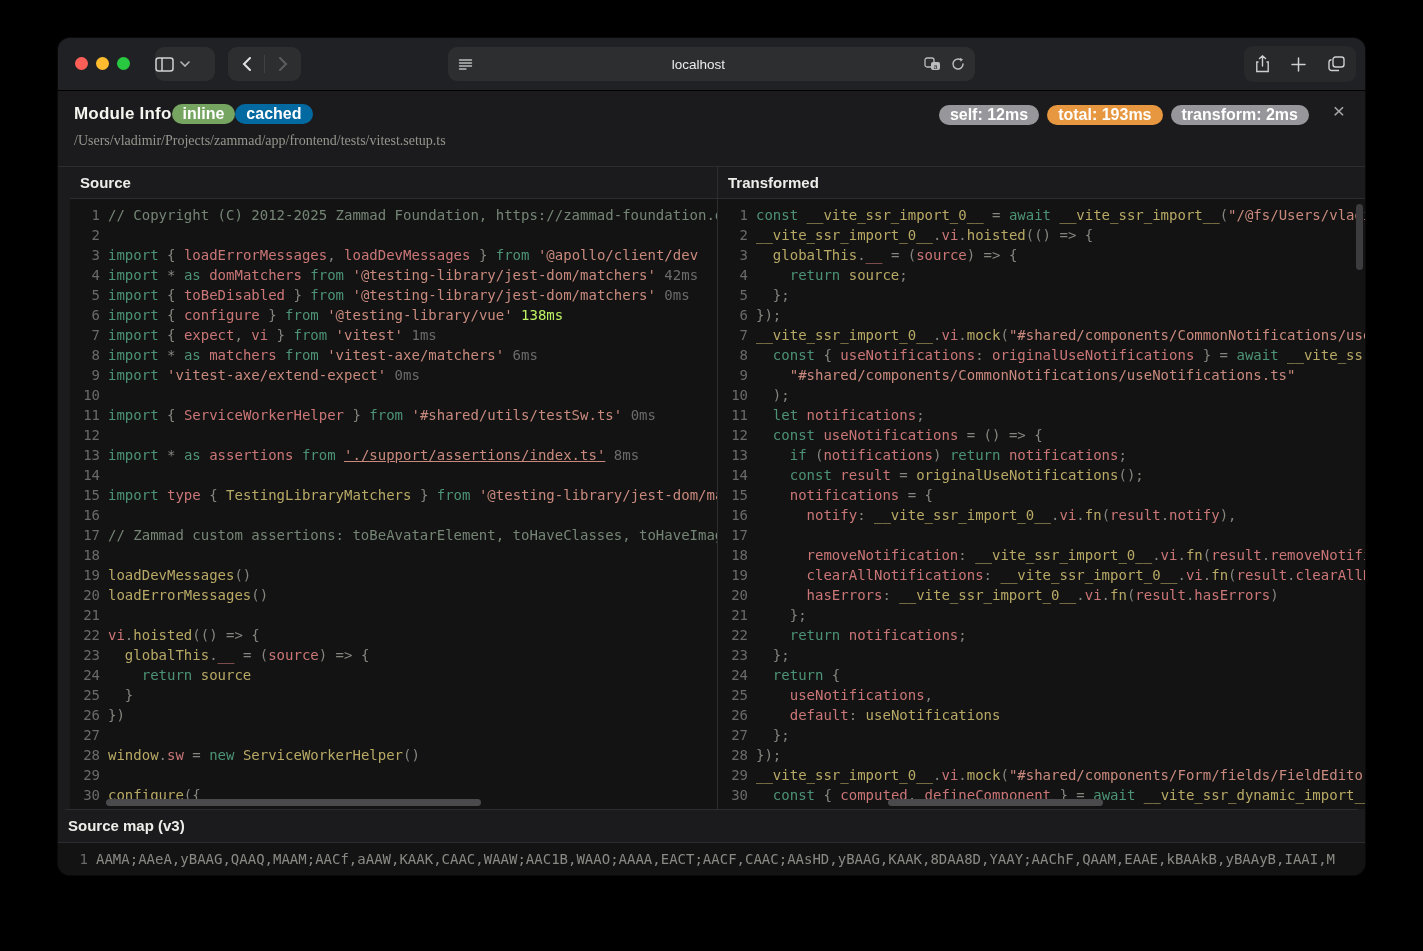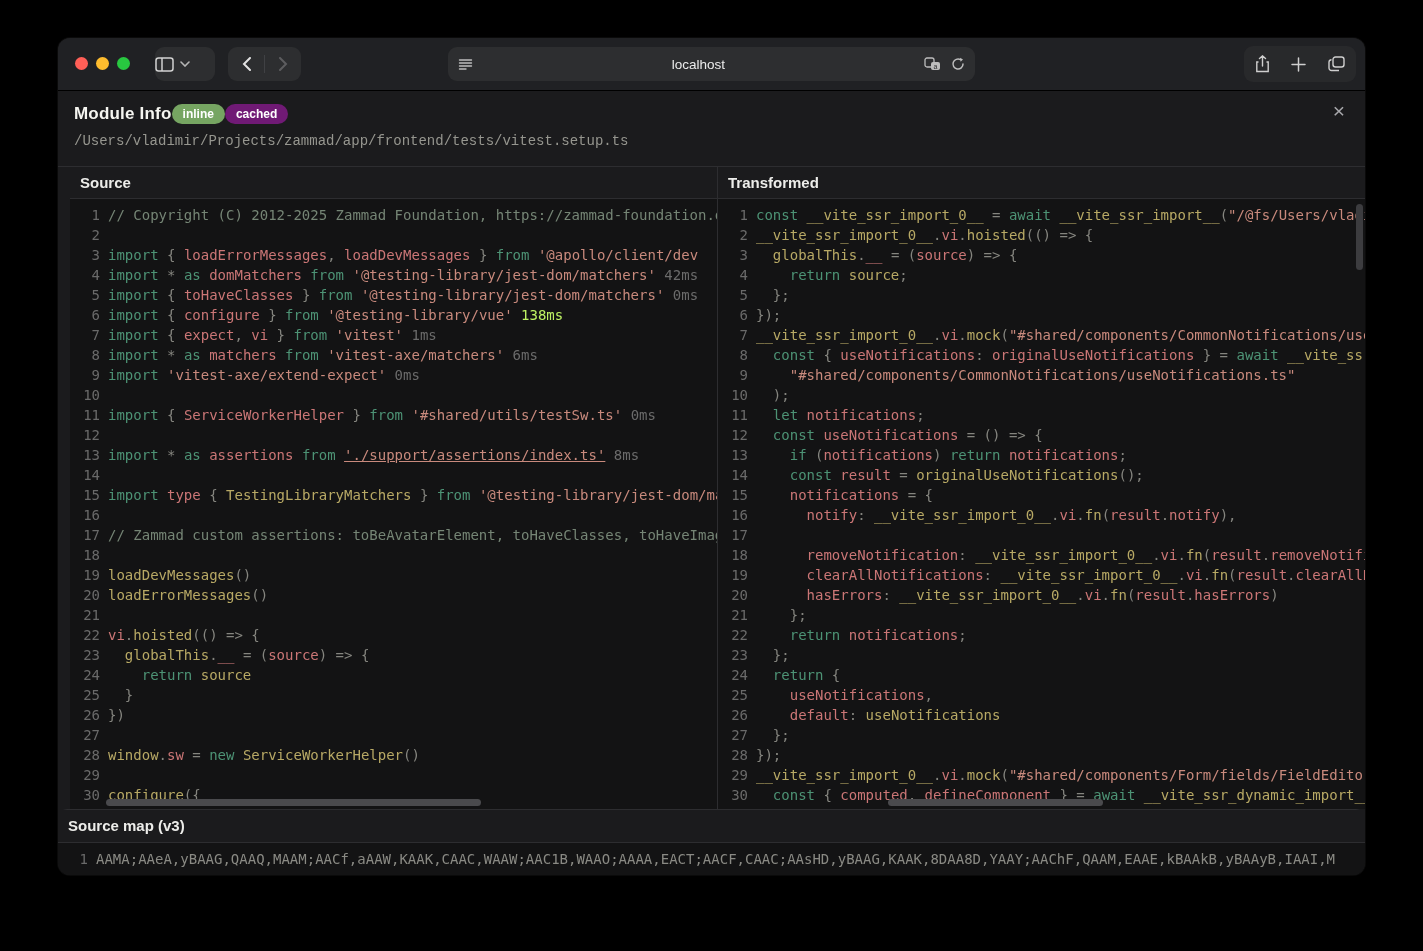--- a/index.html
+++ b/index.html
@@ -30,7 +30,7 @@
                  border-bottom:1px solid #2d2d30;}
   .mh-row{display:flex;align-items:center;}
   .mh-title{font-size:17px;font-weight:700;color:#f5f5f0;letter-spacing:.2px;}
-  .pill{display:inline-block;padding:3px 11px;border-radius:11px;font-size:12px;font-weight:700;color:#fff;line-height:14px;}
+  .pill{display:inline-block;padding:3px 11px;border-radius:11px;font-size:16px;font-weight:700;color:#fff;line-height:14px;}
   .timings{position:absolute;right:56px;top:14px;display:flex;gap:8px;}
   .close-btn{position:absolute;right:14px;top:8px;font-size:21px;color:#a8a8ac;background:none;border:none;line-height:1;cursor:default;}
   .mh-path{margin-top:9px;font-family:Liberation Mono, monospace;font-size:14px;color:#96968f;white-space:nowrap;overflow:hidden;}

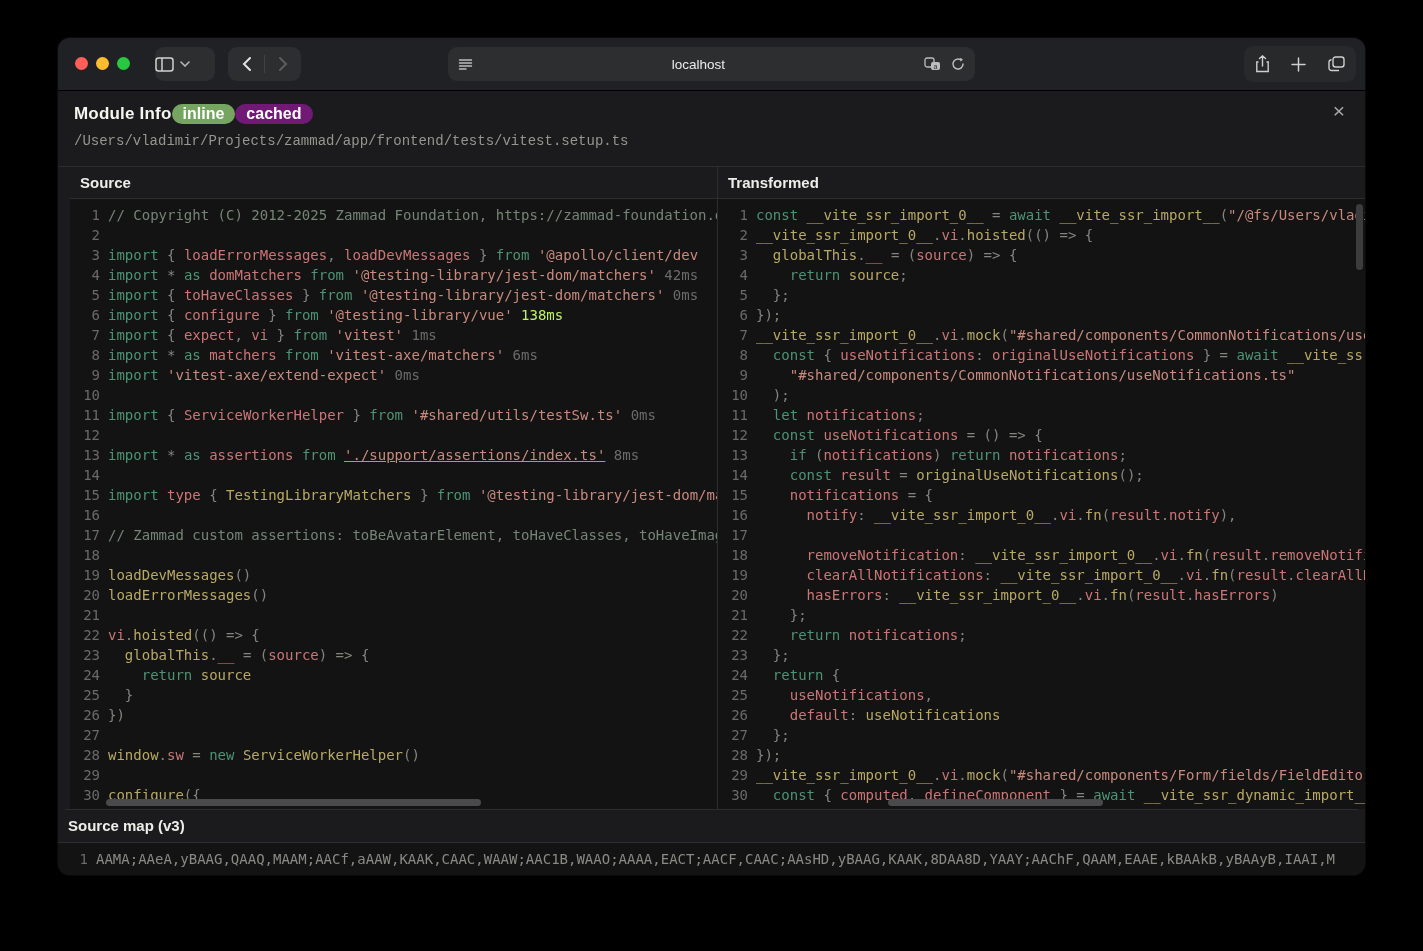--- a/index.html
+++ b/index.html
@@ -172,7 +172,7 @@
       <div class="mh-row">
         <span class="mh-title">Module Info</span>
         <span class="pill" style="background: rgb(118, 165, 98);">inline</span>
-        <span class="pill" style="background: #701a75;">cached</span>
+        <span class="pill" style="background: #0369a1;">cached</span>
       </div>
       <button class="close-btn">×</button>
       <div class="mh-path">/Users/vladimir/Projects/zammad/app/frontend/tests/vitest.setup.ts</div>

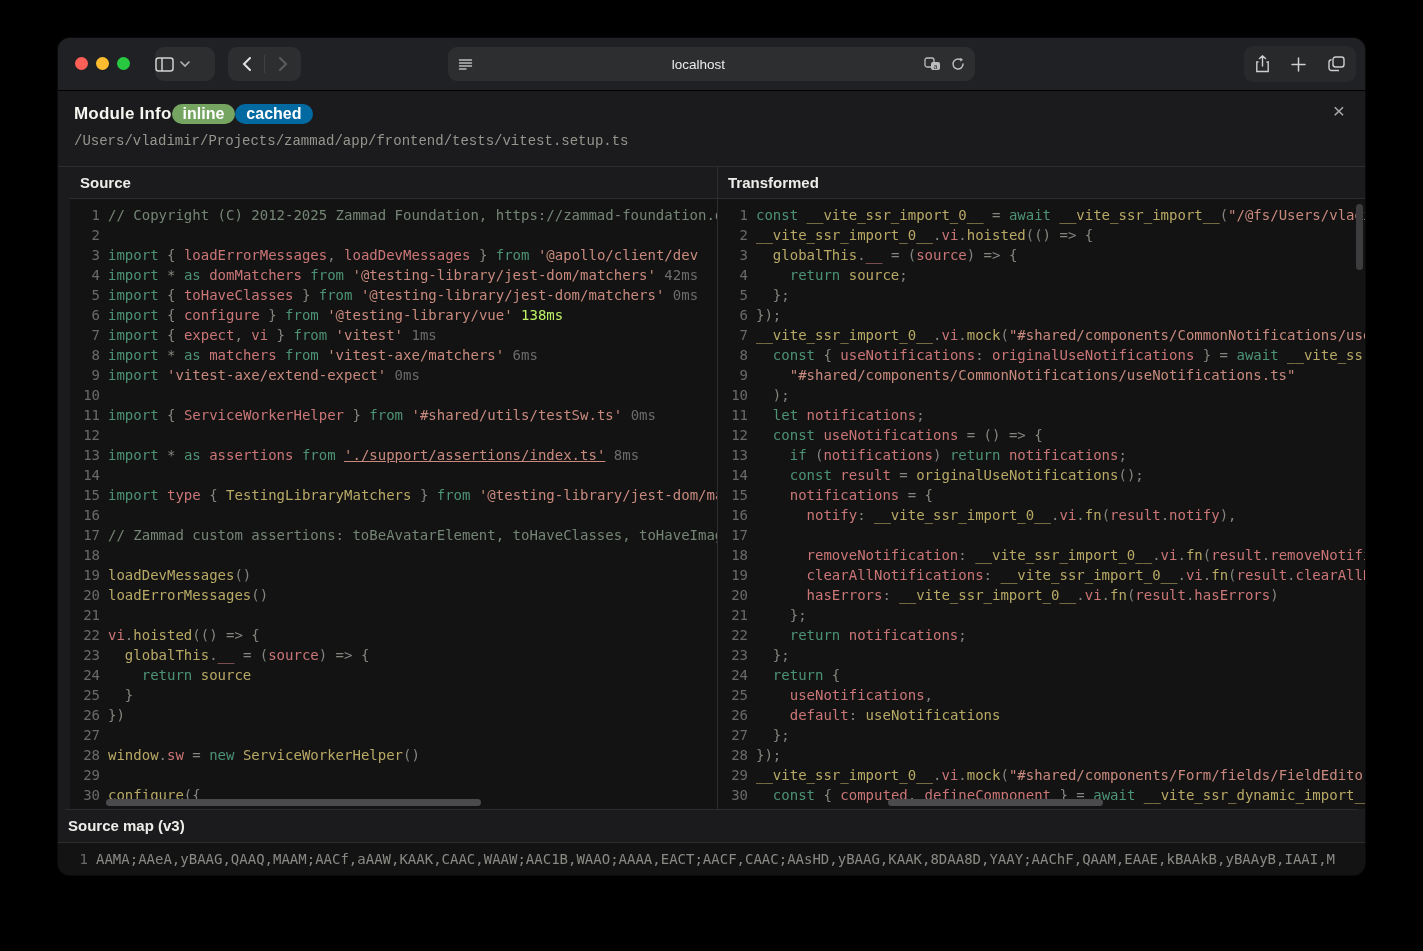--- a/index.html
+++ b/index.html
@@ -173,6 +173,11 @@
         <span class="mh-title">Module Info</span>
         <span class="pill" style="background: rgb(118, 165, 98);">inline</span>
         <span class="pill" style="background: #0369a1;">cached</span>
+      </div>
+      <div class="timings">
+        <span class="pill" style="background: rgb(150, 150, 155);">self: 12ms</span>
+        <span class="pill" style="background: rgb(230, 151, 63);">total: 193ms</span>
+        <span class="pill" style="background: rgb(150, 150, 155);">transform: 2ms</span>
       </div>
       <button class="close-btn">×</button>
       <div class="mh-path">/Users/vladimir/Projects/zammad/app/frontend/tests/vitest.setup.ts</div>

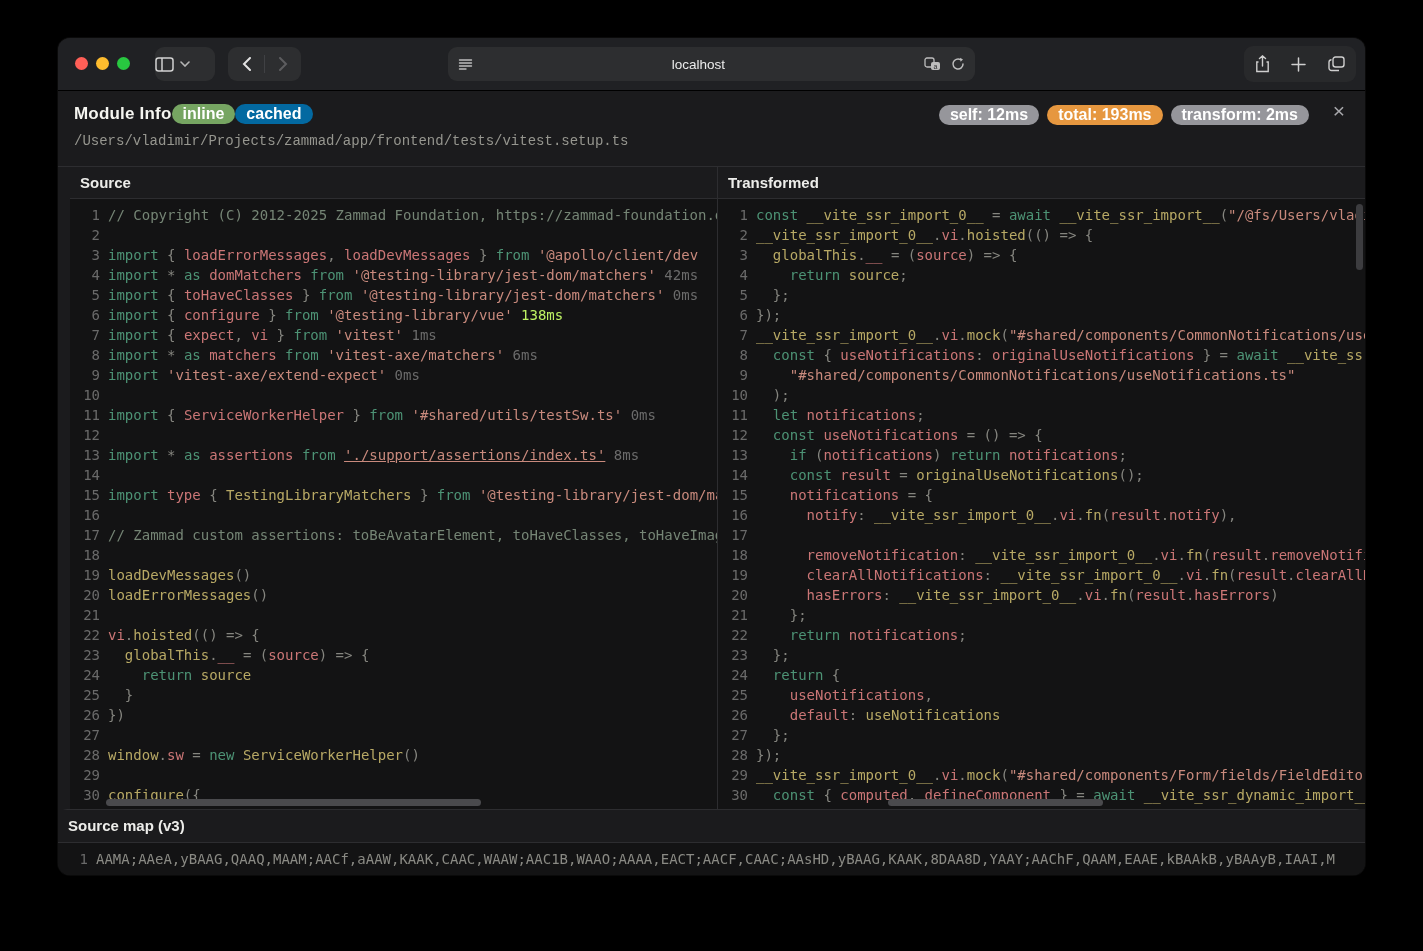--- a/index.html
+++ b/index.html
@@ -33,7 +33,7 @@
   .pill{display:inline-block;padding:3px 11px;border-radius:11px;font-size:16px;font-weight:700;color:#fff;line-height:14px;}
   .timings{position:absolute;right:56px;top:14px;display:flex;gap:8px;}
   .close-btn{position:absolute;right:14px;top:8px;font-size:21px;color:#a8a8ac;background:none;border:none;line-height:1;cursor:default;}
-  .mh-path{margin-top:9px;font-family:Liberation Mono, monospace;font-size:14px;color:#96968f;white-space:nowrap;overflow:hidden;}
+  .mh-path{margin-top:9px;font-family:Liberation Serif, serif;font-size:14px;color:#96968f;white-space:nowrap;overflow:hidden;}
   
   .panels{flex:1;display:flex;min-height:0;padding-left:12px;}
   .panel{width:50%;display:flex;flex-direction:column;min-width:0;position:relative;}

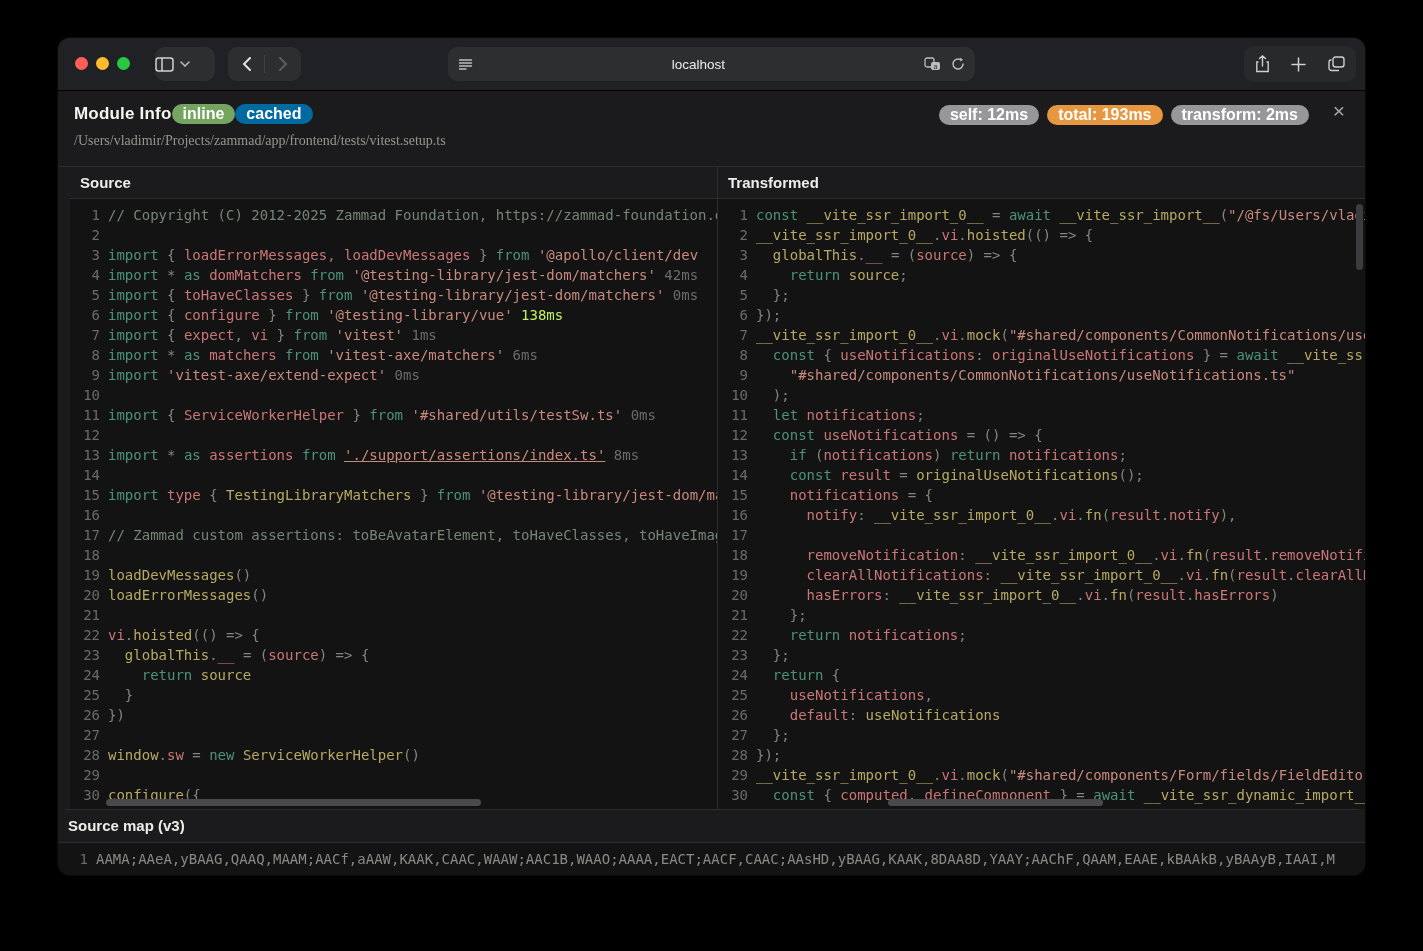--- a/index.html
+++ b/index.html
@@ -191,7 +191,7 @@
             <div class="cl"><span class="ln">2</span><span class="ct"></span></div>
             <div class="cl"><span class="ln">3</span><span class="ct"><span class="tok-k">import</span><span class="tok-p"> { </span><span class="tok-v">loadErrorMessages</span><span class="tok-p">, </span><span class="tok-v">loadDevMessages</span><span class="tok-p"> } </span><span class="tok-k">from</span><span class="tok-s"> '@apollo/client/dev</span></span></div>
             <div class="cl"><span class="ln">4</span><span class="ct"><span class="tok-k">import</span><span class="tok-p"> * </span><span class="tok-k">as</span><span class="tok-v"> domMatchers</span><span class="tok-k"> from</span><span class="tok-s"> '@testing-library/jest-dom/matchers'</span><span class="tok-t"> 42ms</span></span></div>
-            <div class="cl"><span class="ln">5</span><span class="ct"><span class="tok-k">import</span><span class="tok-p"> { </span><span class="tok-v">toHaveClasses</span><span class="tok-p"> } </span><span class="tok-k">from</span><span class="tok-s"> '@testing-library/jest-dom/matchers'</span><span class="tok-t"> 0ms</span></span></div>
+            <div class="cl"><span class="ln">5</span><span class="ct"><span class="tok-k">import</span><span class="tok-p"> { </span><span class="tok-v">toBeDisabled</span><span class="tok-p"> } </span><span class="tok-k">from</span><span class="tok-s"> '@testing-library/jest-dom/matchers'</span><span class="tok-t"> 0ms</span></span></div>
             <div class="cl"><span class="ln">6</span><span class="ct"><span class="tok-k">import</span><span class="tok-p"> { </span><span class="tok-v">configure</span><span class="tok-p"> } </span><span class="tok-k">from</span><span class="tok-s"> '@testing-library/vue'</span><span class="tok-th"> 138ms</span></span></div>
             <div class="cl"><span class="ln">7</span><span class="ct"><span class="tok-k">import</span><span class="tok-p"> { </span><span class="tok-v">expect</span><span class="tok-p">, </span><span class="tok-v">vi</span><span class="tok-p"> } </span><span class="tok-k">from</span><span class="tok-s"> 'vitest'</span><span class="tok-t"> 1ms</span></span></div>
             <div class="cl"><span class="ln">8</span><span class="ct"><span class="tok-k">import</span><span class="tok-p"> * </span><span class="tok-k">as</span><span class="tok-v"> matchers</span><span class="tok-k"> from</span><span class="tok-s"> 'vitest-axe/matchers'</span><span class="tok-t"> 6ms</span></span></div>

